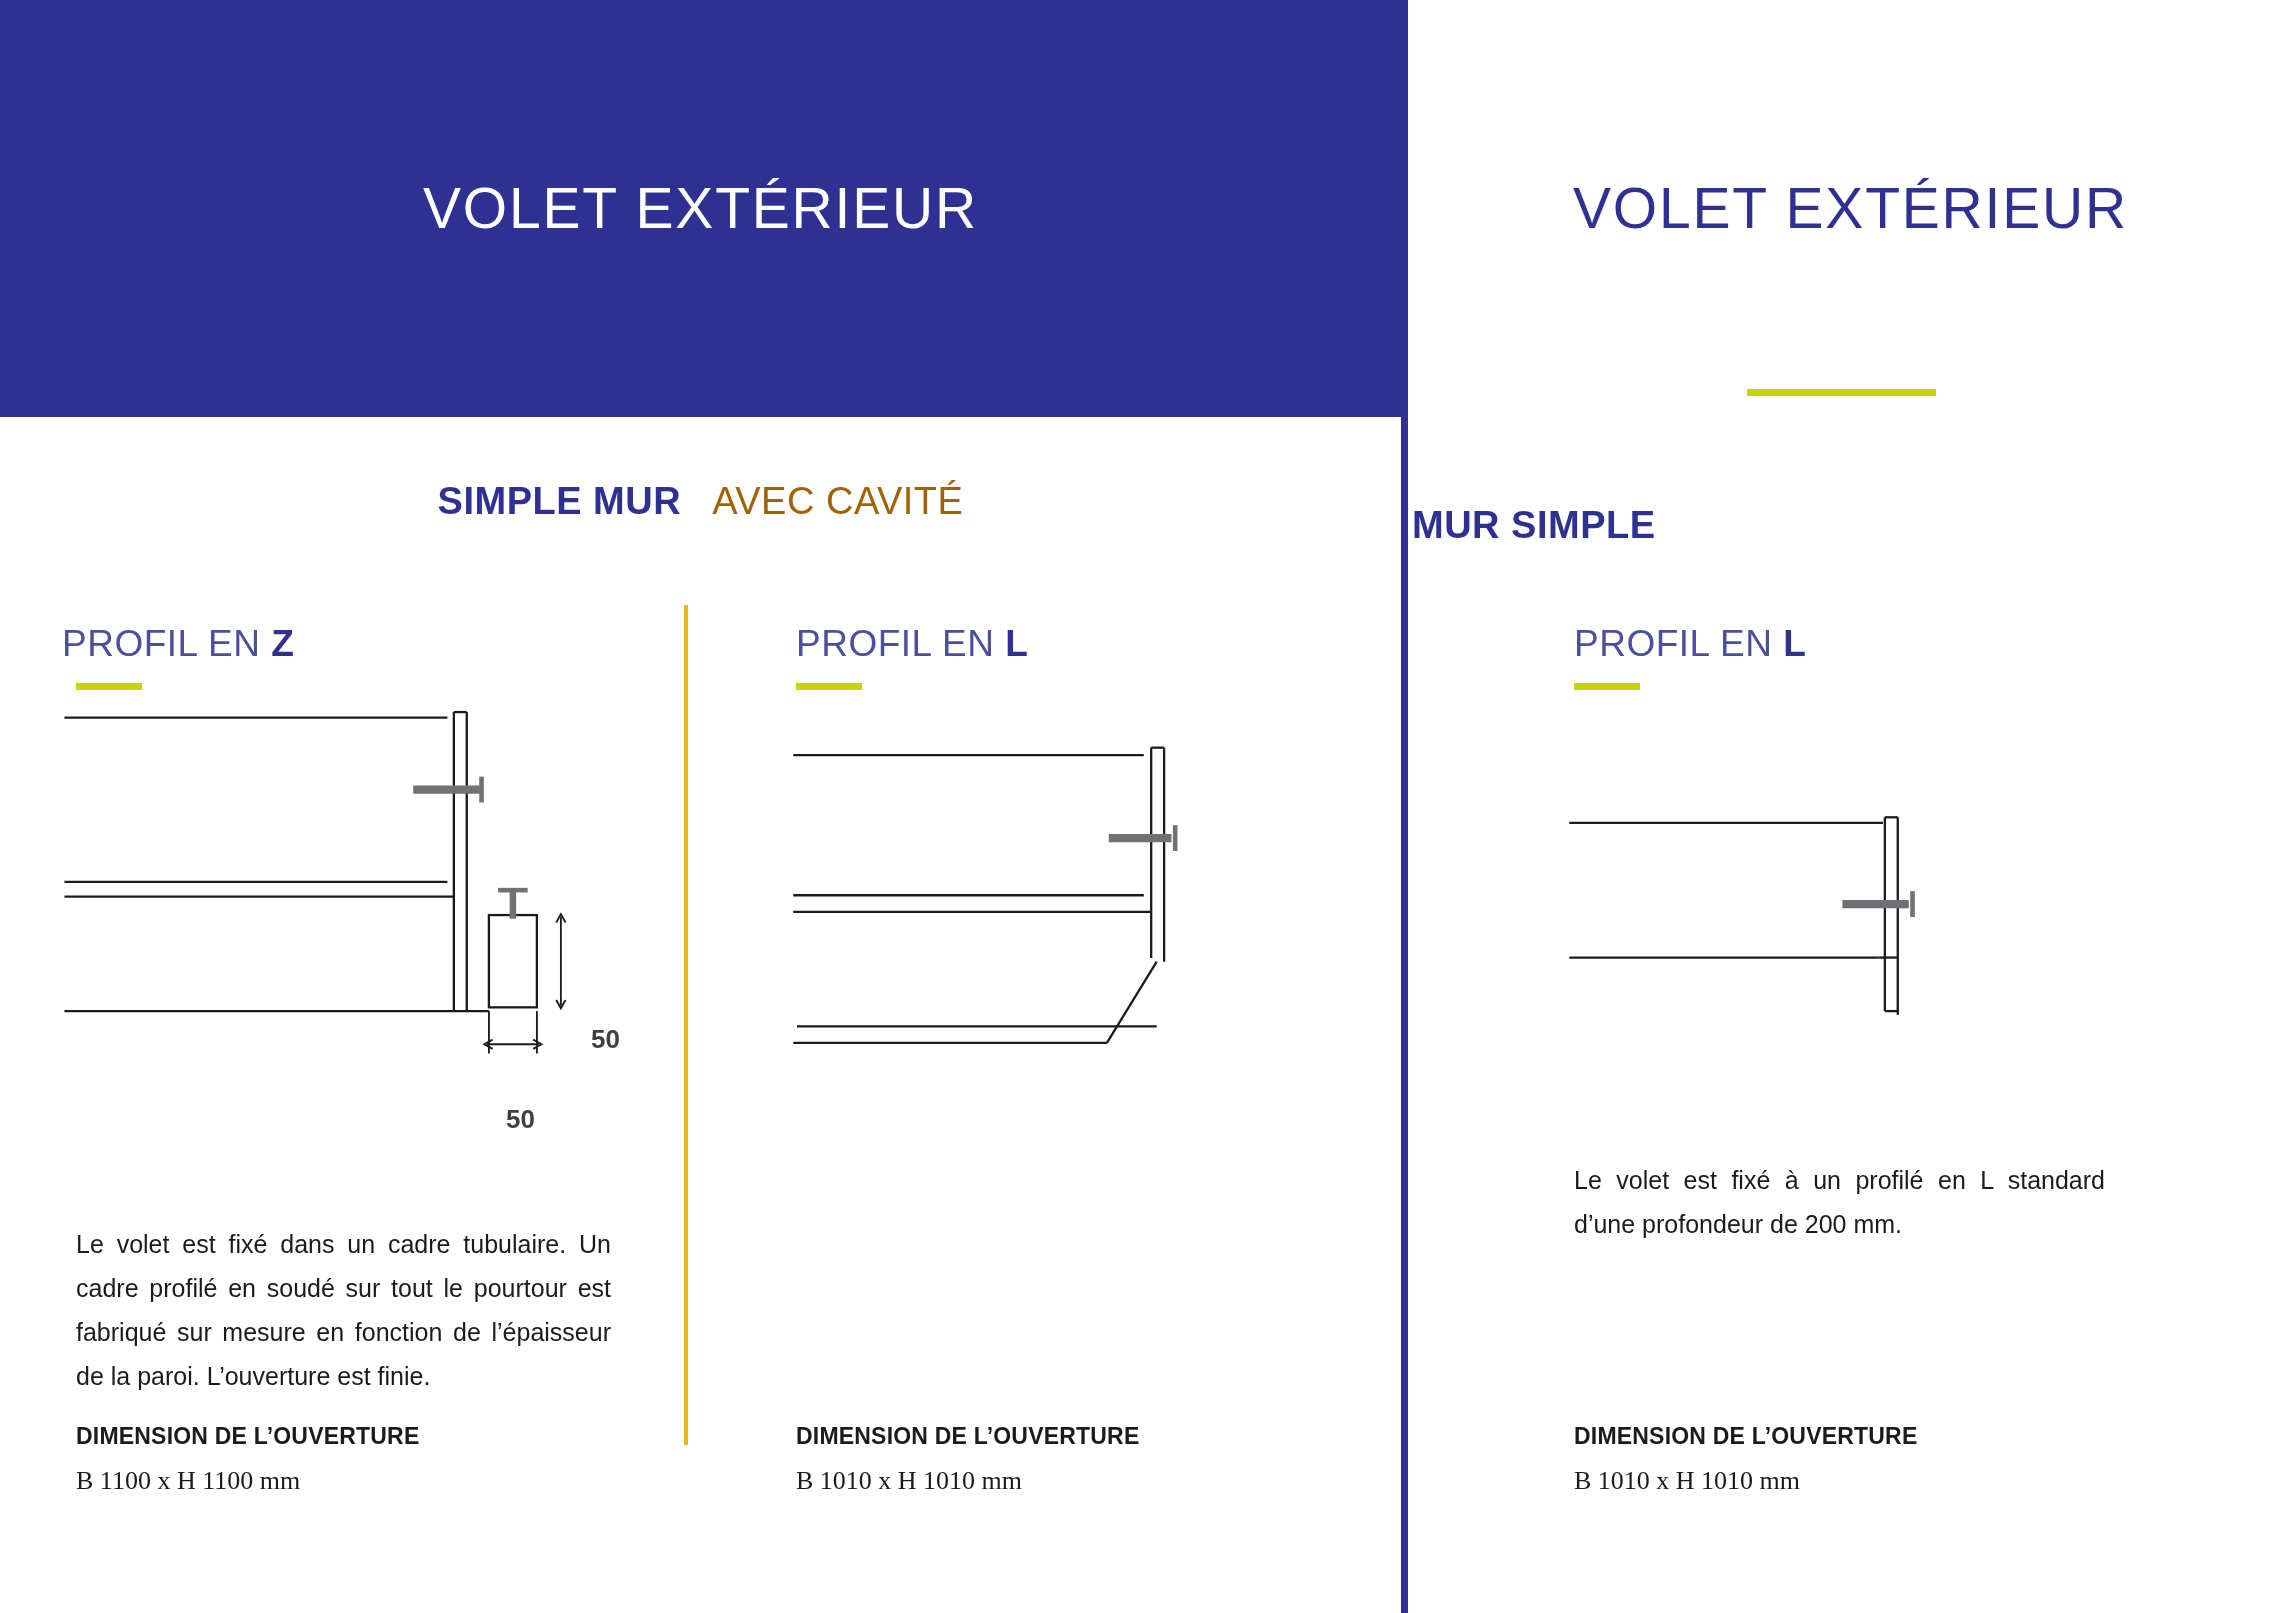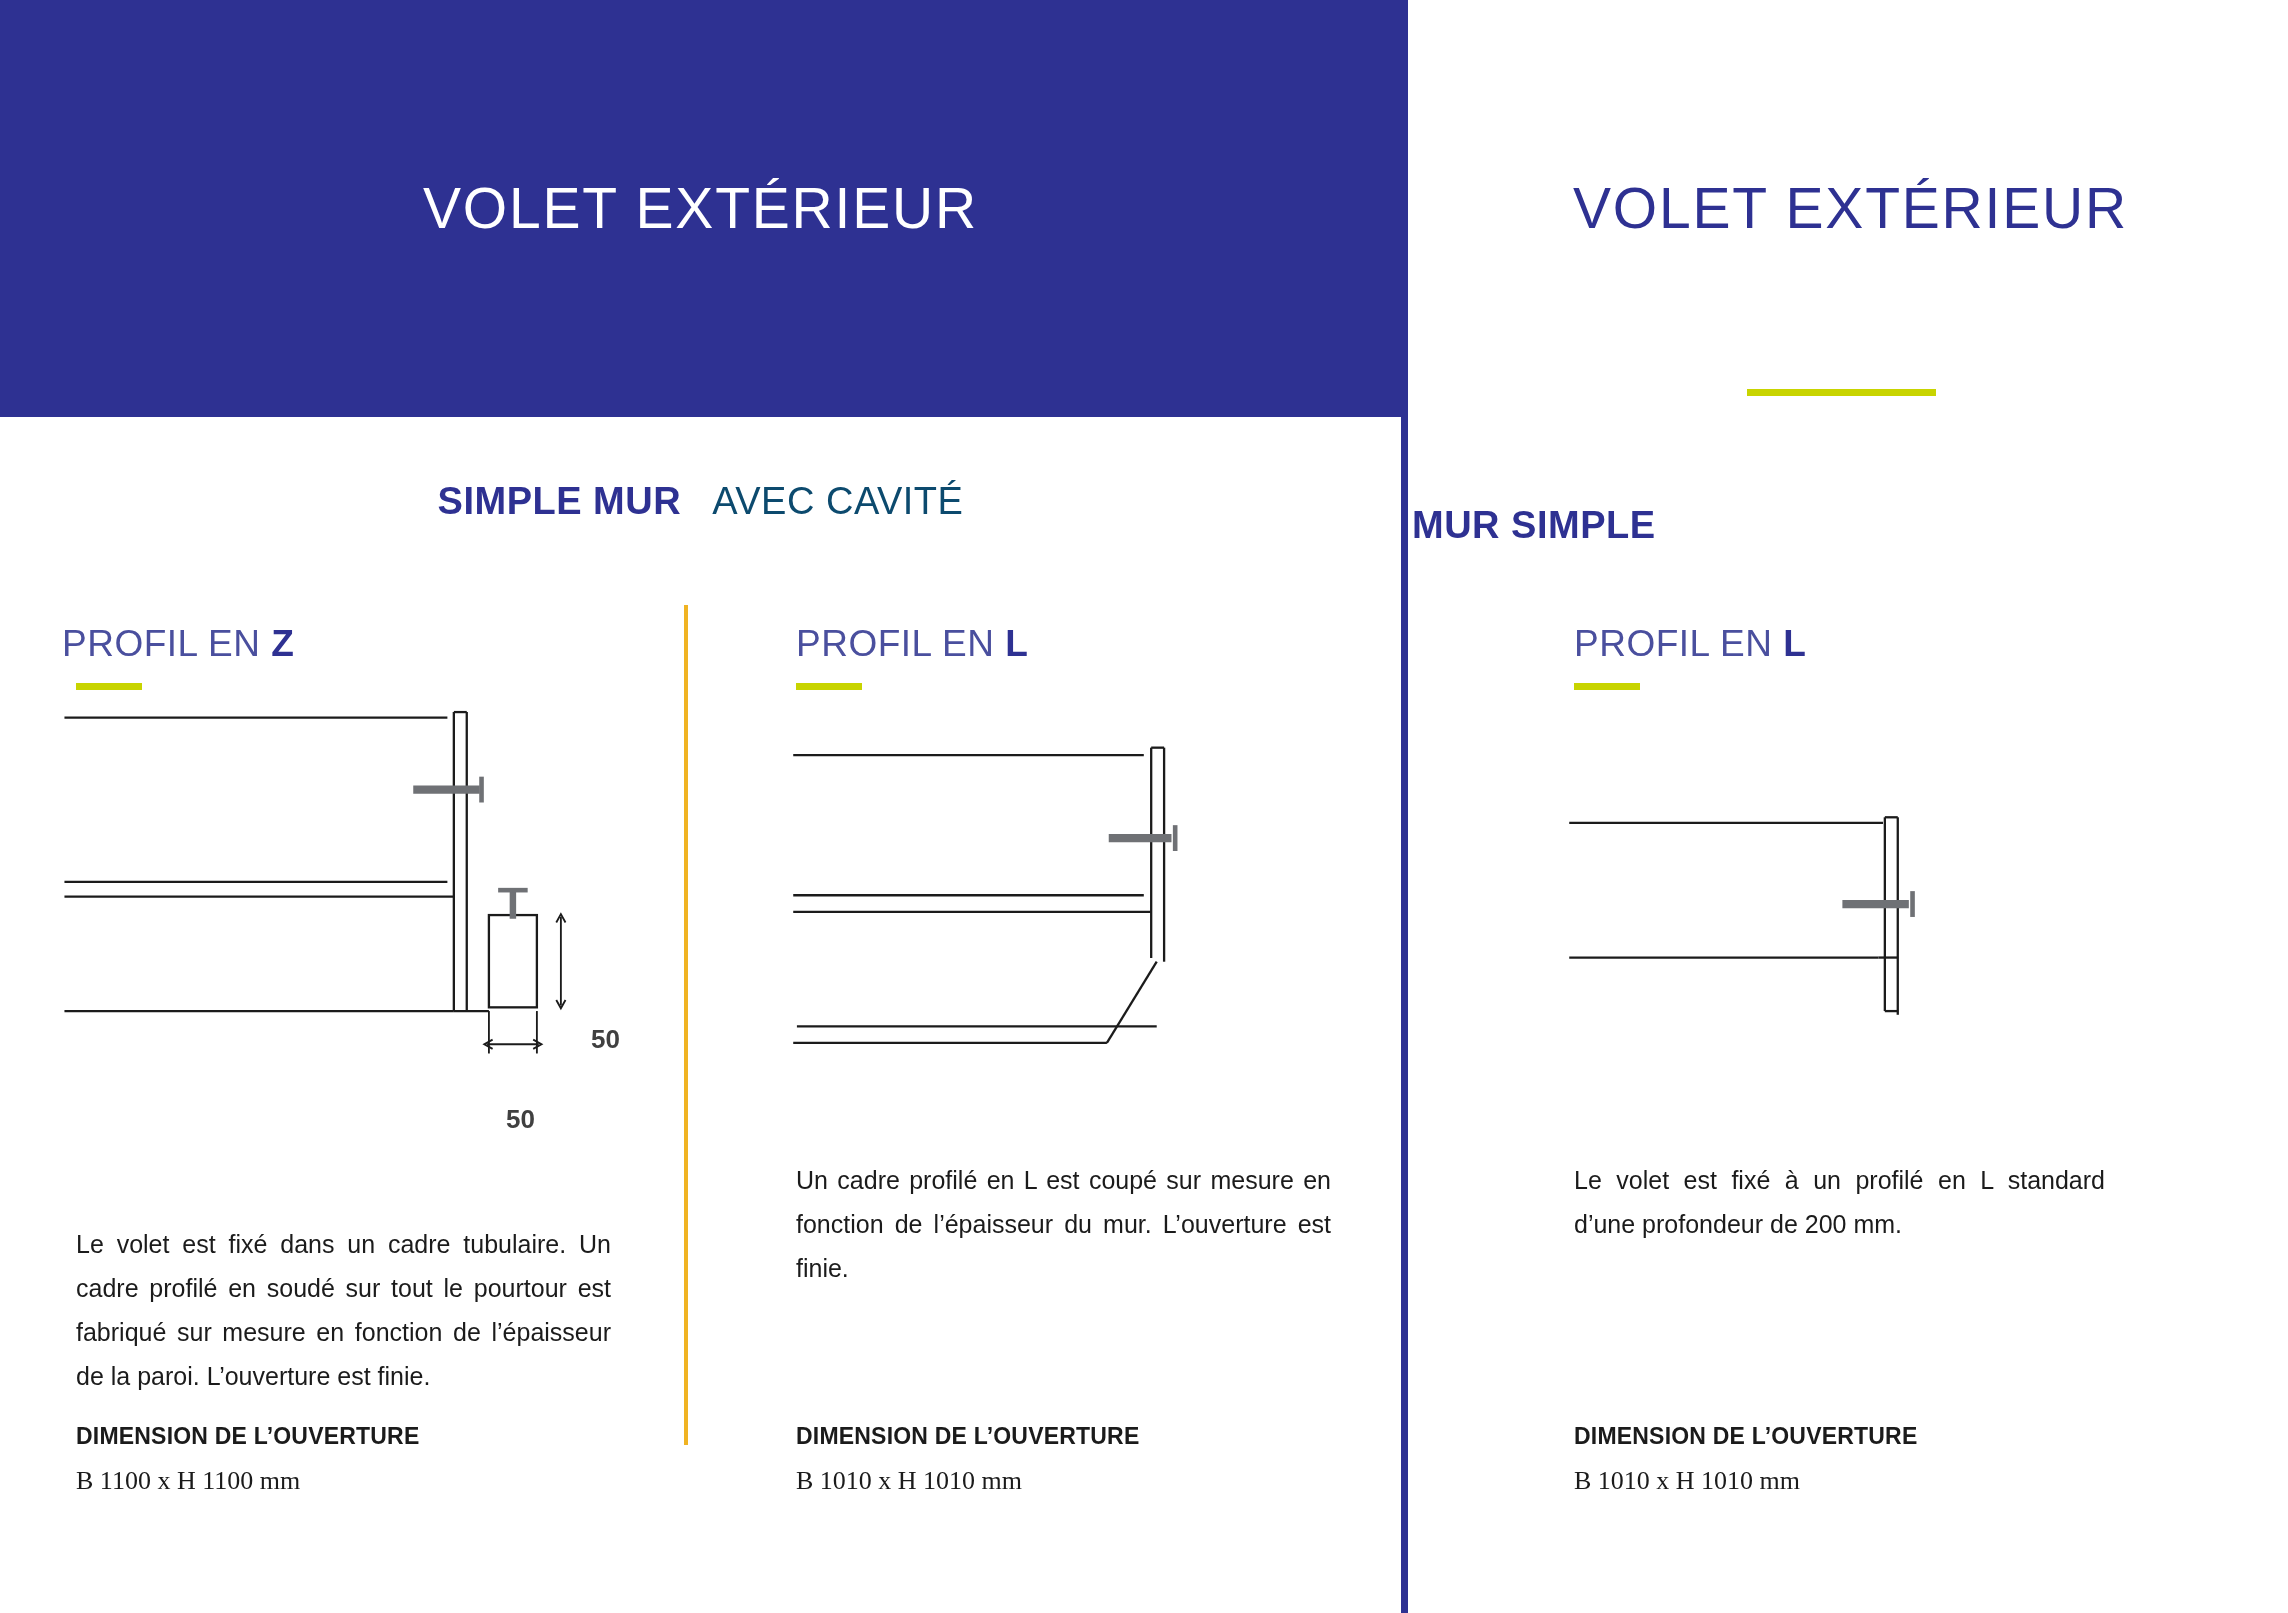--- a/index.html
+++ b/index.html
@@ -64,7 +64,7 @@
     letter-spacing:0.5px;
   }
   .section-head .b { font-weight:bold; color:#2e3192; }
-  .section-head .n { font-weight:400; color:#0c4a6e; }
+  .section-head .n { font-weight:400; color:#a16207; }
 
   .profil-head {
     position:absolute;

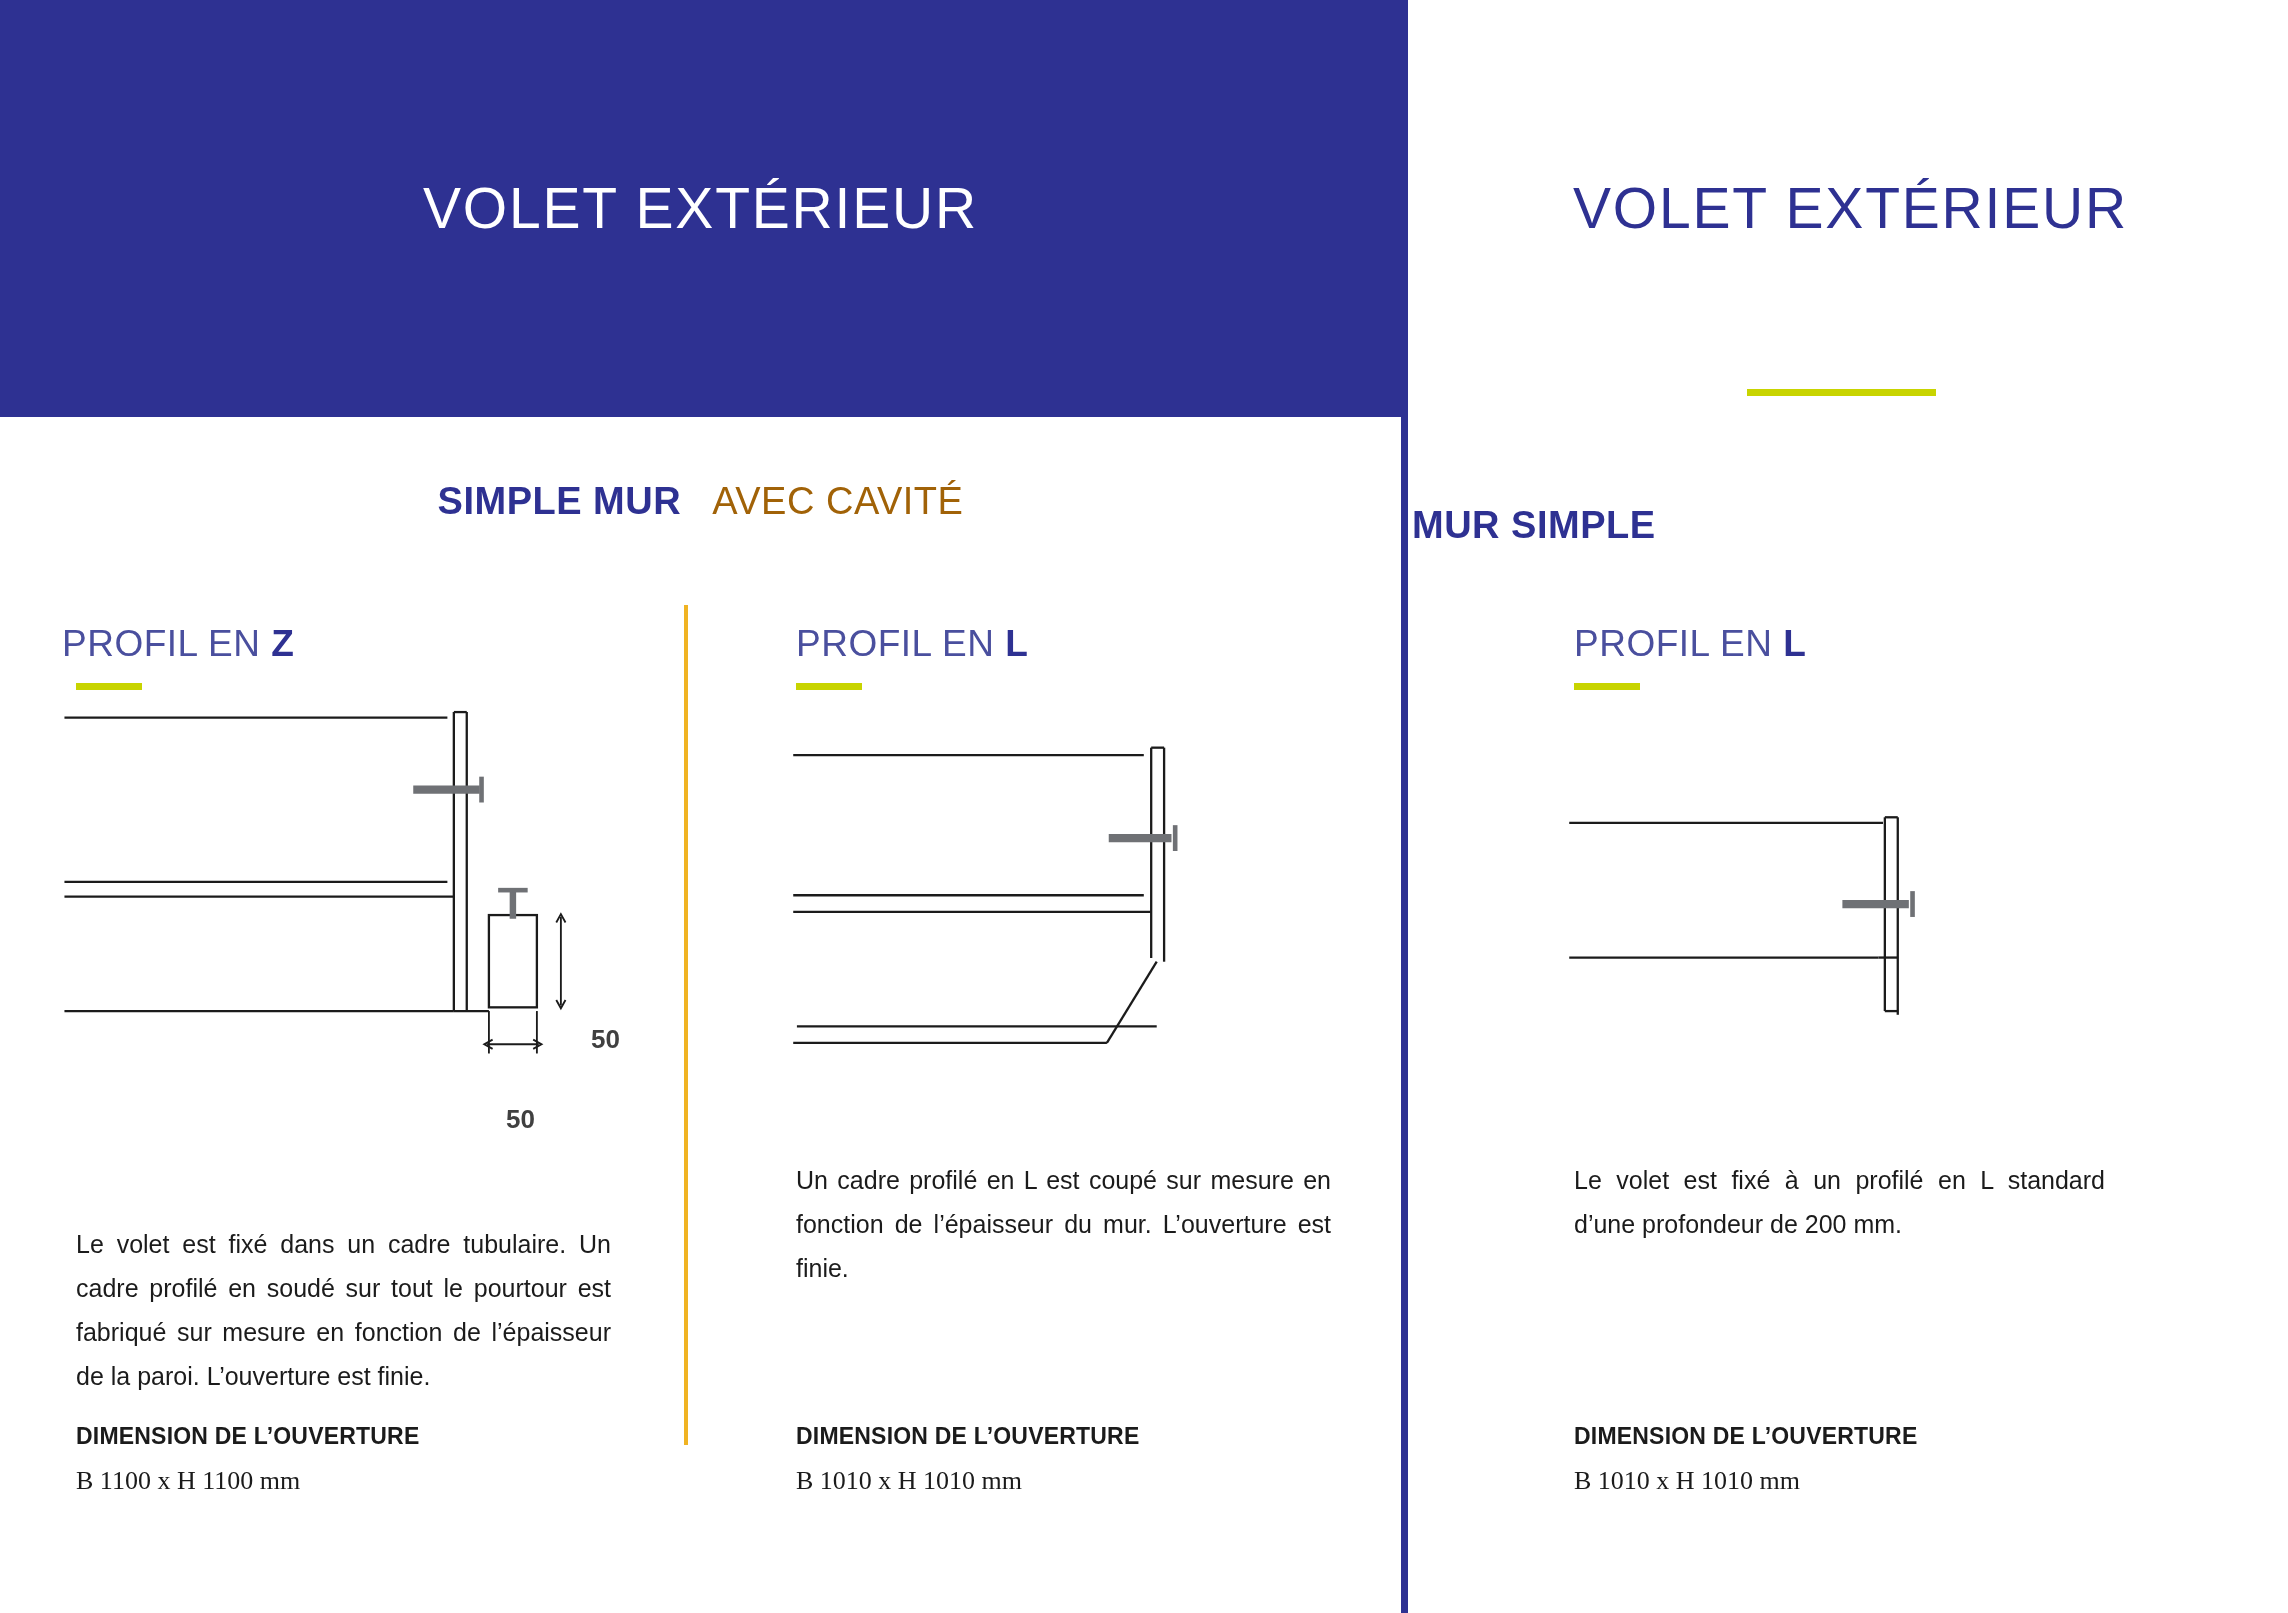--- a/index.html
+++ b/index.html
@@ -223,7 +223,6 @@
     </svg>
   </div>
 
-  <div class="body-text" style="left:796px; top:1158px; width:535px;">Un cadre profilé en L est coupé sur mesure en fonction de l’épaisseur du mur. L’ouverture est finie.</div>
   <div class="dim-label" style="left:796px; top:1423px;">DIMENSION DE L’OUVERTURE</div>
   <div class="dim-value" style="left:796px; top:1466px;">B 1010 x H 1010 mm</div>
 

